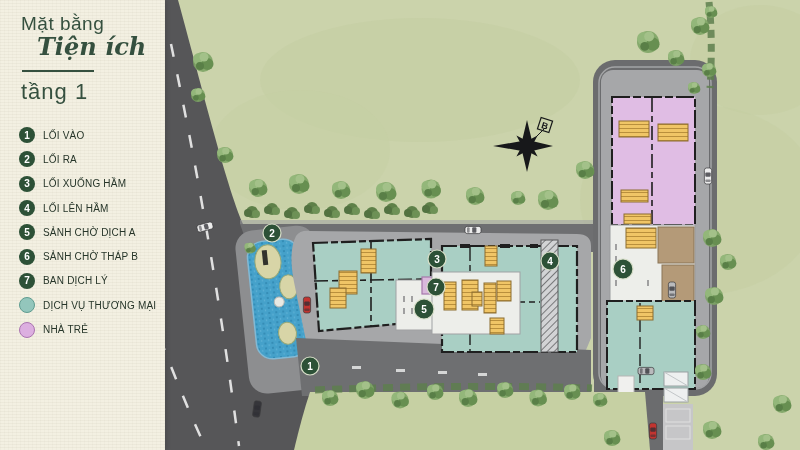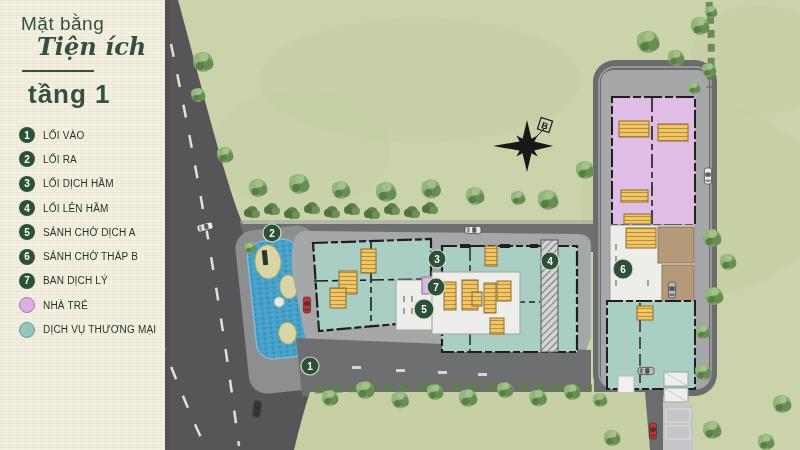--- a/index.html
+++ b/index.html
@@ -17,7 +17,7 @@
   .t1{font-size:19px;font-weight:500;letter-spacing:.5px;line-height:1.05;}
   .t2{font-family:"DejaVu Serif",serif;font-style:italic;font-weight:600;font-size:24px;margin:-2px 12px 0 16px;}
   .tdiv{width:72px;height:2px;background:#35503f;margin:9px 0 7px 1px;}
-  .t3{font-size:26px;font-weight:700;letter-spacing:1px;margin-left:7px;}
+  .t3{font-size:22px;font-weight:400;letter-spacing:1px;}
   .legend{position:absolute;left:19px;top:123px;right:4px;}
   .lrow{display:flex;align-items:center;height:24.3px;gap:8px;}
   .dot{flex:0 0 16px;width:16px;height:16px;border-radius:50%;display:flex;align-items:center;justify-content:center;

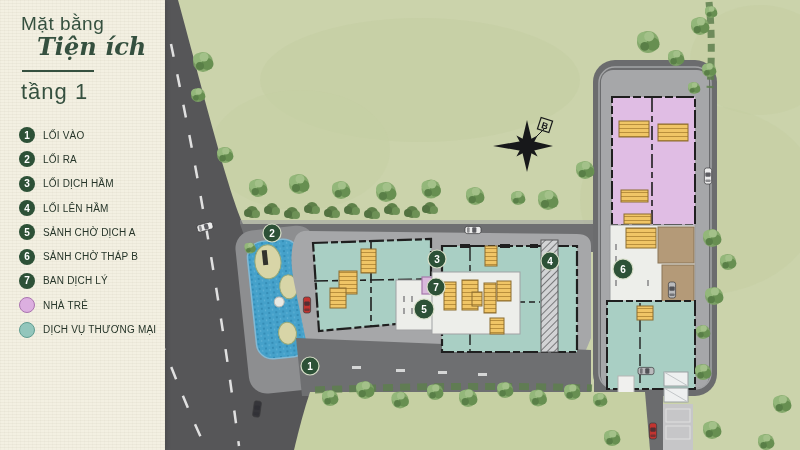--- a/index.html
+++ b/index.html
@@ -323,7 +323,7 @@
       </div>
       <div class="lrow">
         <span class="dot" style="background: rgb(45, 81, 55);">3</span>
-        <span class="llabel">LỐI DỊCH HẦM</span>
+        <span class="llabel">LỐI XUỐNG HẦM</span>
       </div>
       <div class="lrow">
         <span class="dot" style="background: rgb(45, 81, 55);">4</span>

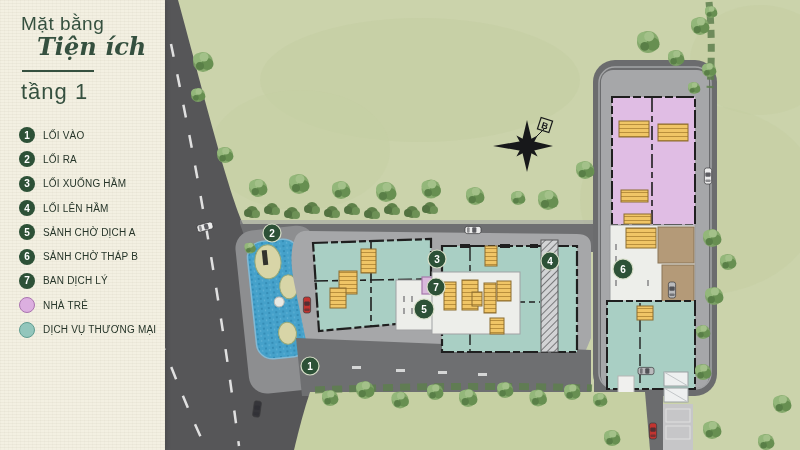--- a/index.html
+++ b/index.html
@@ -342,12 +342,12 @@
         <span class="llabel">BAN DỊCH LÝ</span>
       </div>
       <div class="lrow">
+        <span class="dot zone sw-teal" style="background: rgb(147, 198, 188);"></span>
+        <span class="llabel">DỊCH VỤ THƯƠNG MẠI</span>
+      </div>
+      <div class="lrow">
         <span class="dot zone sw-pink" style="background: rgb(220, 175, 224);"></span>
         <span class="llabel">NHÀ TRẺ</span>
-      </div>
-      <div class="lrow">
-        <span class="dot zone sw-teal" style="background: rgb(147, 198, 188);"></span>
-        <span class="llabel">DỊCH VỤ THƯƠNG MẠI</span>
       </div>
     </div>
   </div>

